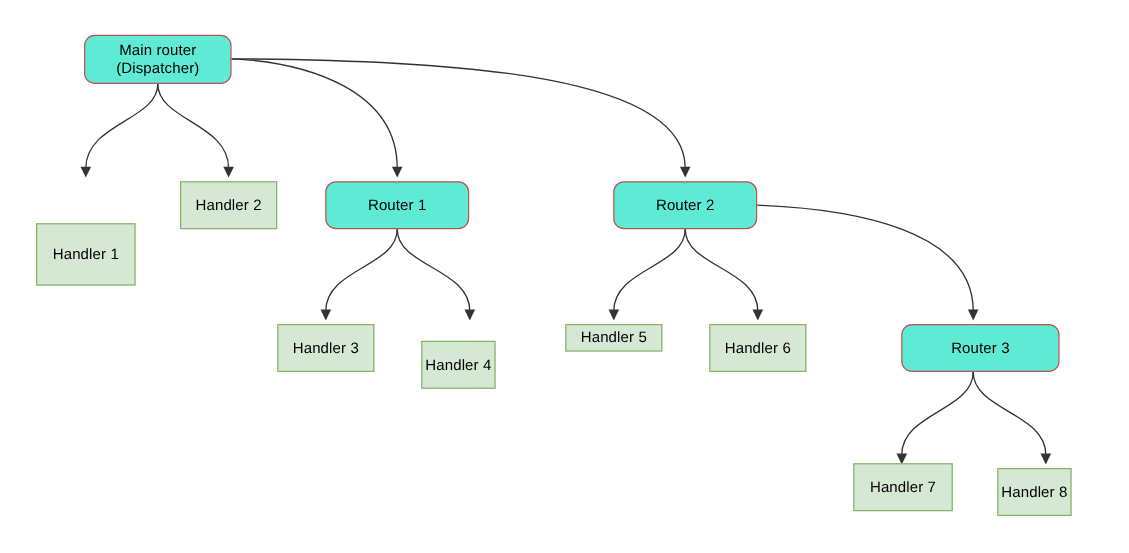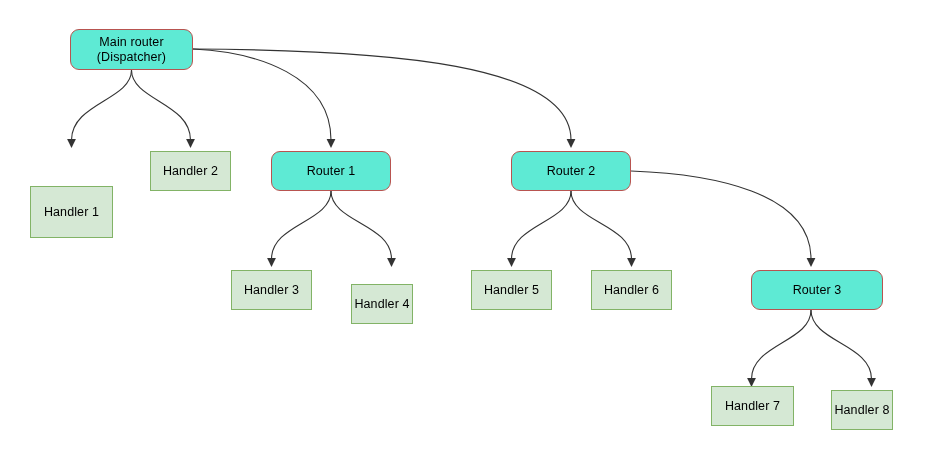--- a/index.html
+++ b/index.html
@@ -112,7 +112,7 @@
       <div class="node node-router" style="left: 511px; top: 151px; width: 120px; height: 40px;">Router 2</div>
       <div class="node node-handler" style="left: 231px; top: 270px; width: 81px; height: 40px;">Handler 3</div>
       <div class="node node-handler" style="left: 351px; top: 284px; width: 62px; height: 40px;">Handler 4</div>
-      <div class="node node-handler" style="left: 471px; top: 270px; width: 81px; height: 40px;">Handler 5</div>
+      <div class="node node-handler" style="left: 471px; top: 270px; width: 81px; height: 23px;">Handler 5</div>
       <div class="node node-handler" style="left: 591px; top: 270px; width: 81px; height: 40px;">Handler 6</div>
       <div class="node node-router" style="left: 751px; top: 270px; width: 132px; height: 40px; text-align: right;">Router 3</div>
       <div class="node node-handler" style="left: 711px; top: 386px; width: 83px; height: 40px;">Handler 7</div>

